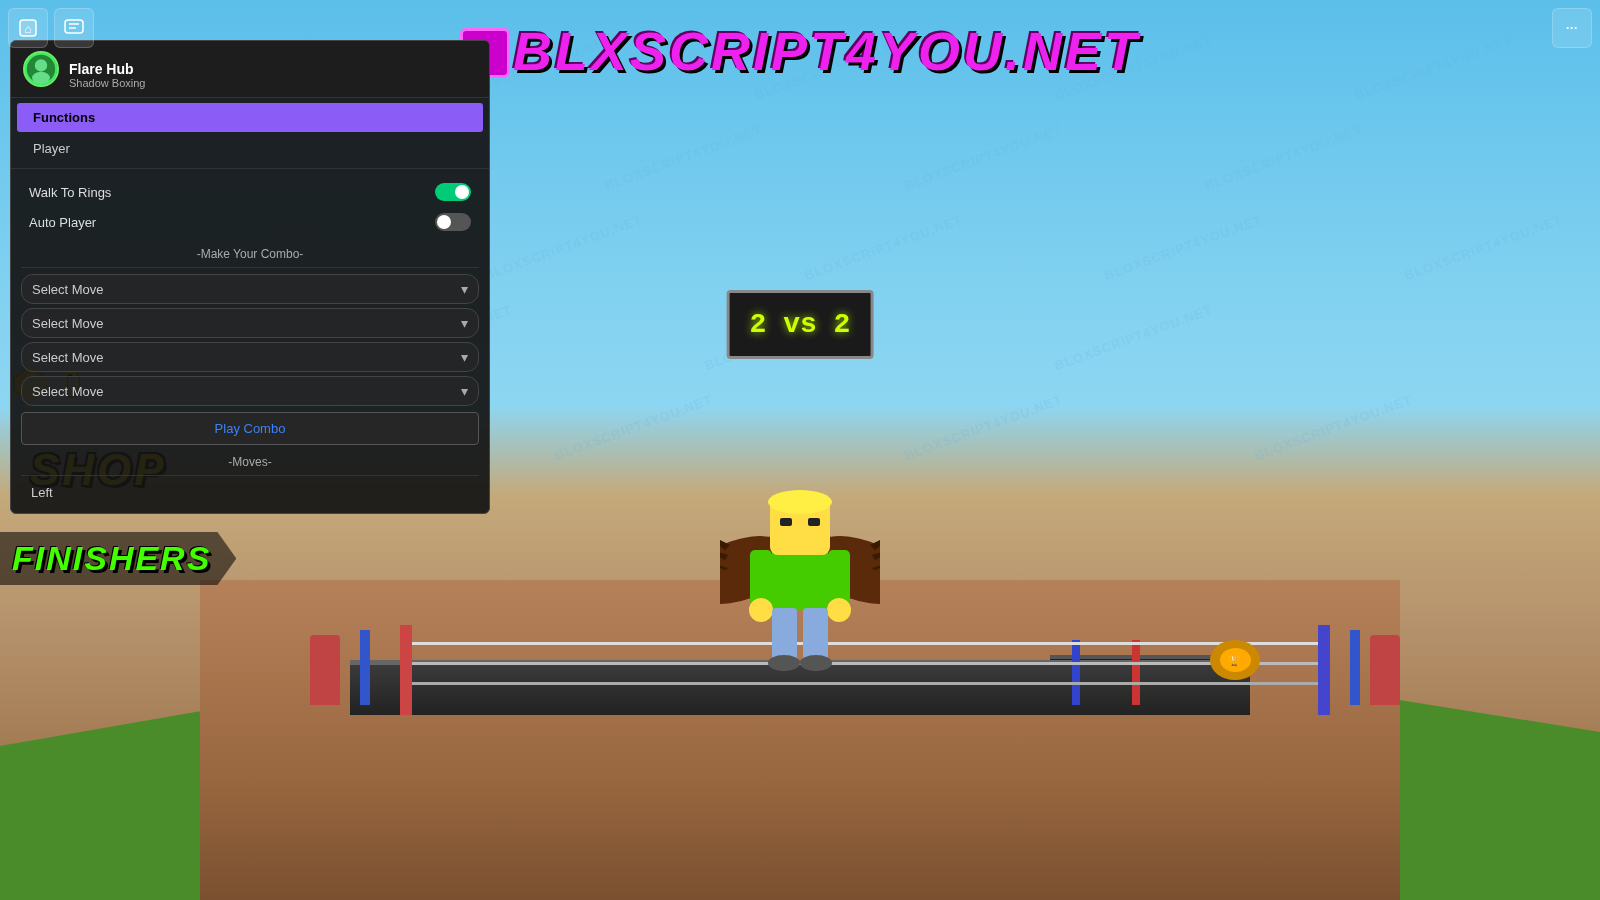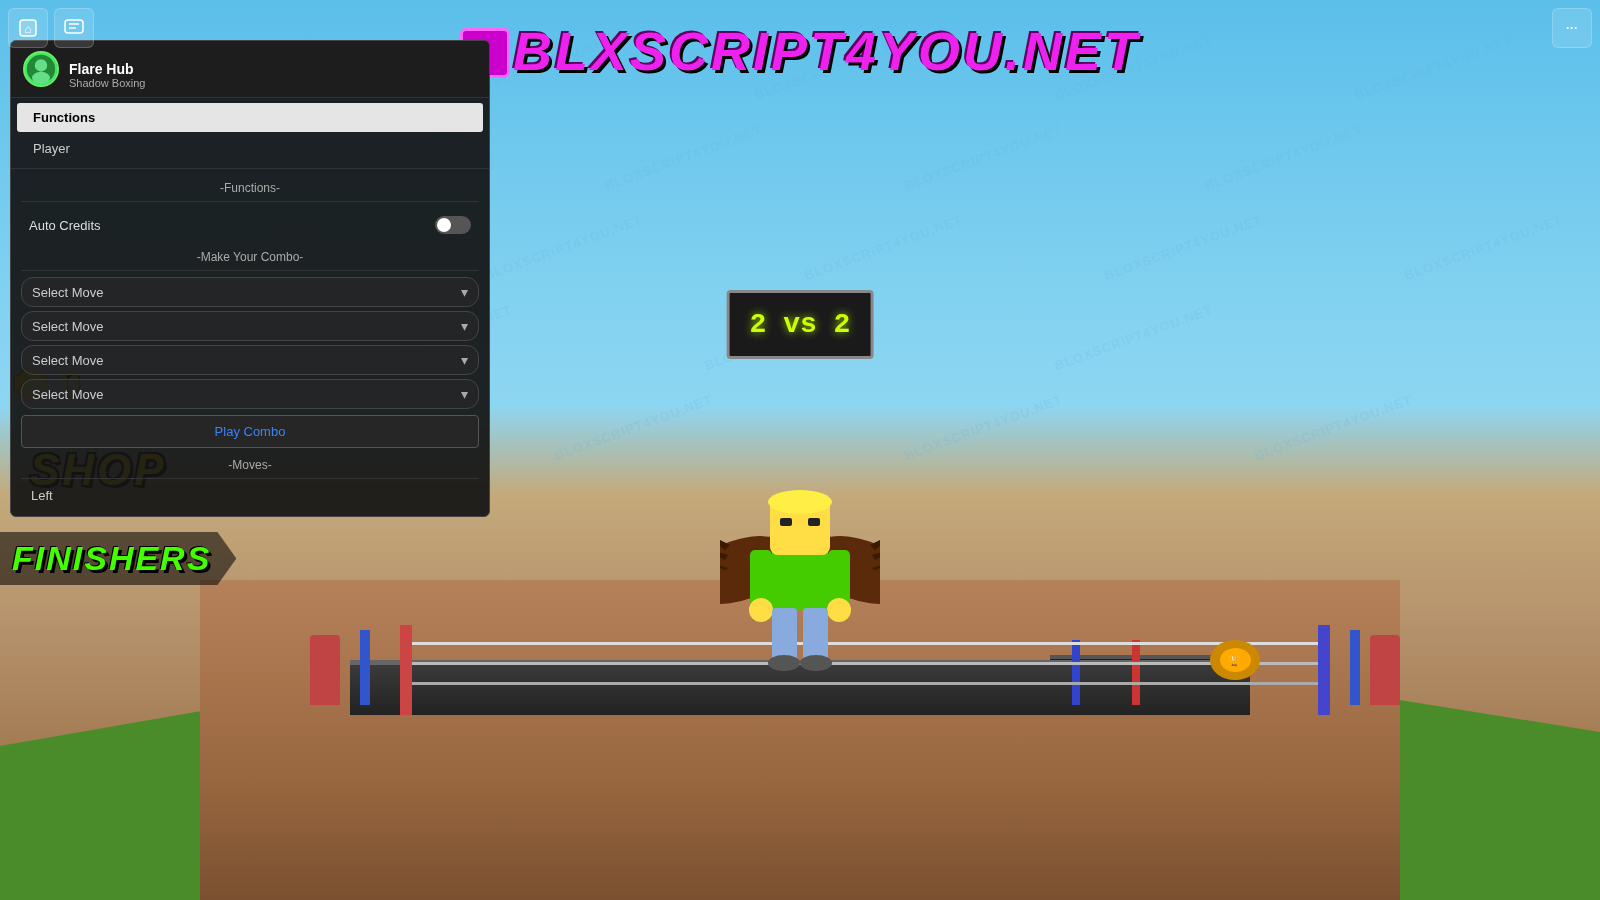--- a/index.html
+++ b/index.html
@@ -246,7 +246,7 @@
       margin: 1px 6px;
     }
     .nav-item.active {
-      background: #e5e5e5;
+      background: #8b5cf6;
       color: #000000;
       font-weight: bold;
     }

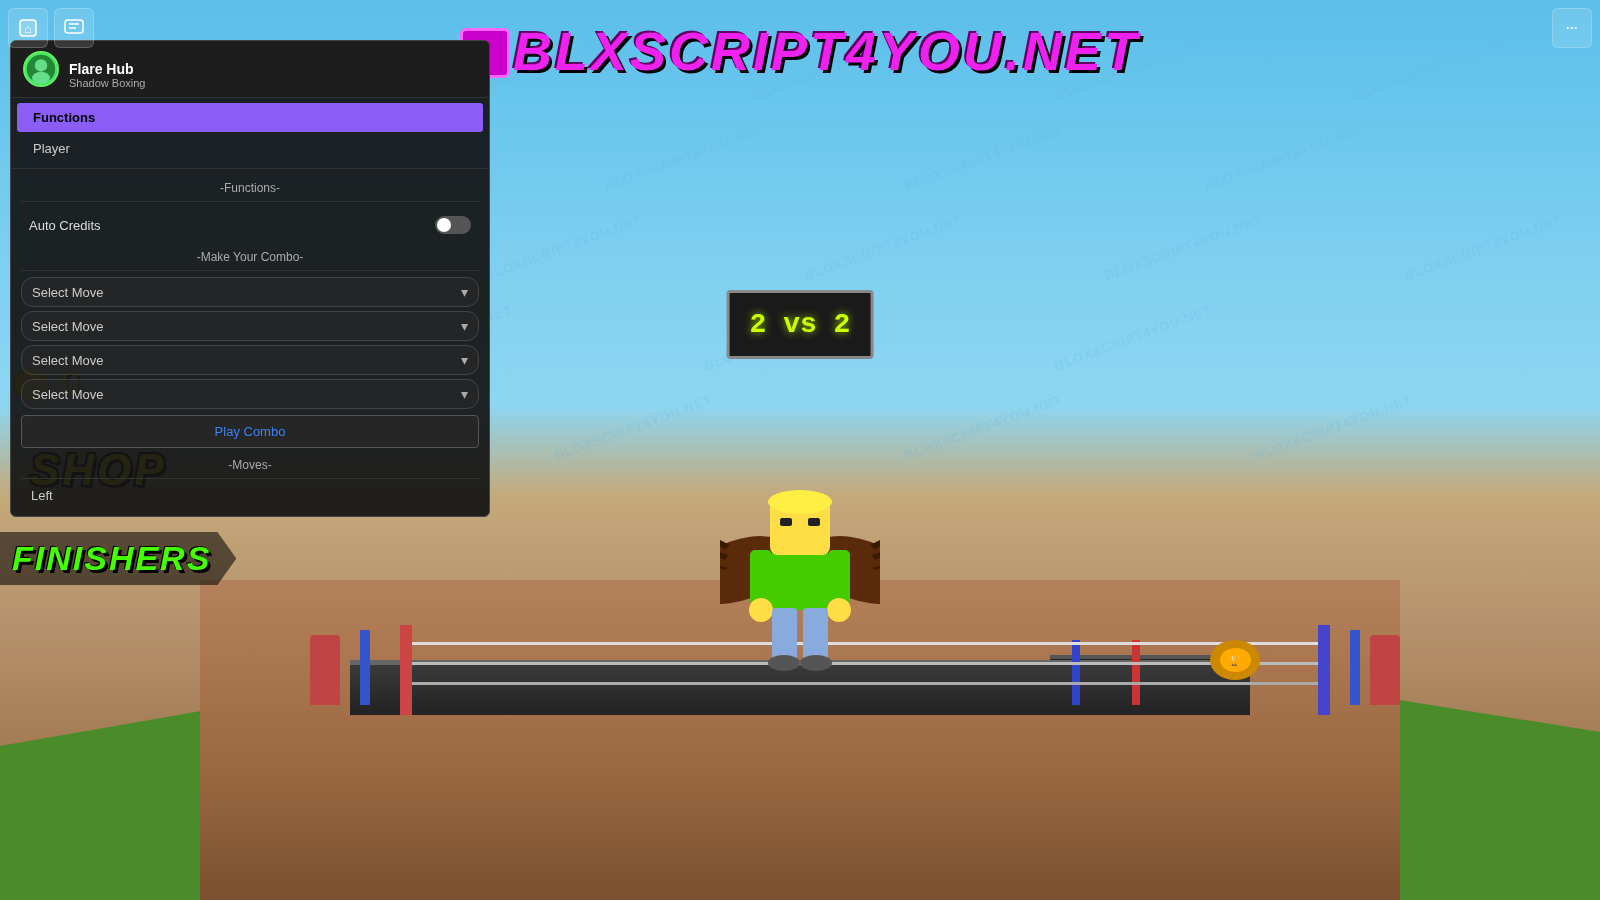--- a/index.html
+++ b/index.html
@@ -536,6 +536,10 @@
 
     <div class="section-header">-Functions-</div>
 
+    <div class="toggle-row">
+      <span class="toggle-label">Walk To Rings</span>
+      <div class="toggle-switch on"></div>
+    </div>
 
     <div class="toggle-row">
       <span class="toggle-label">Auto Credits</span>

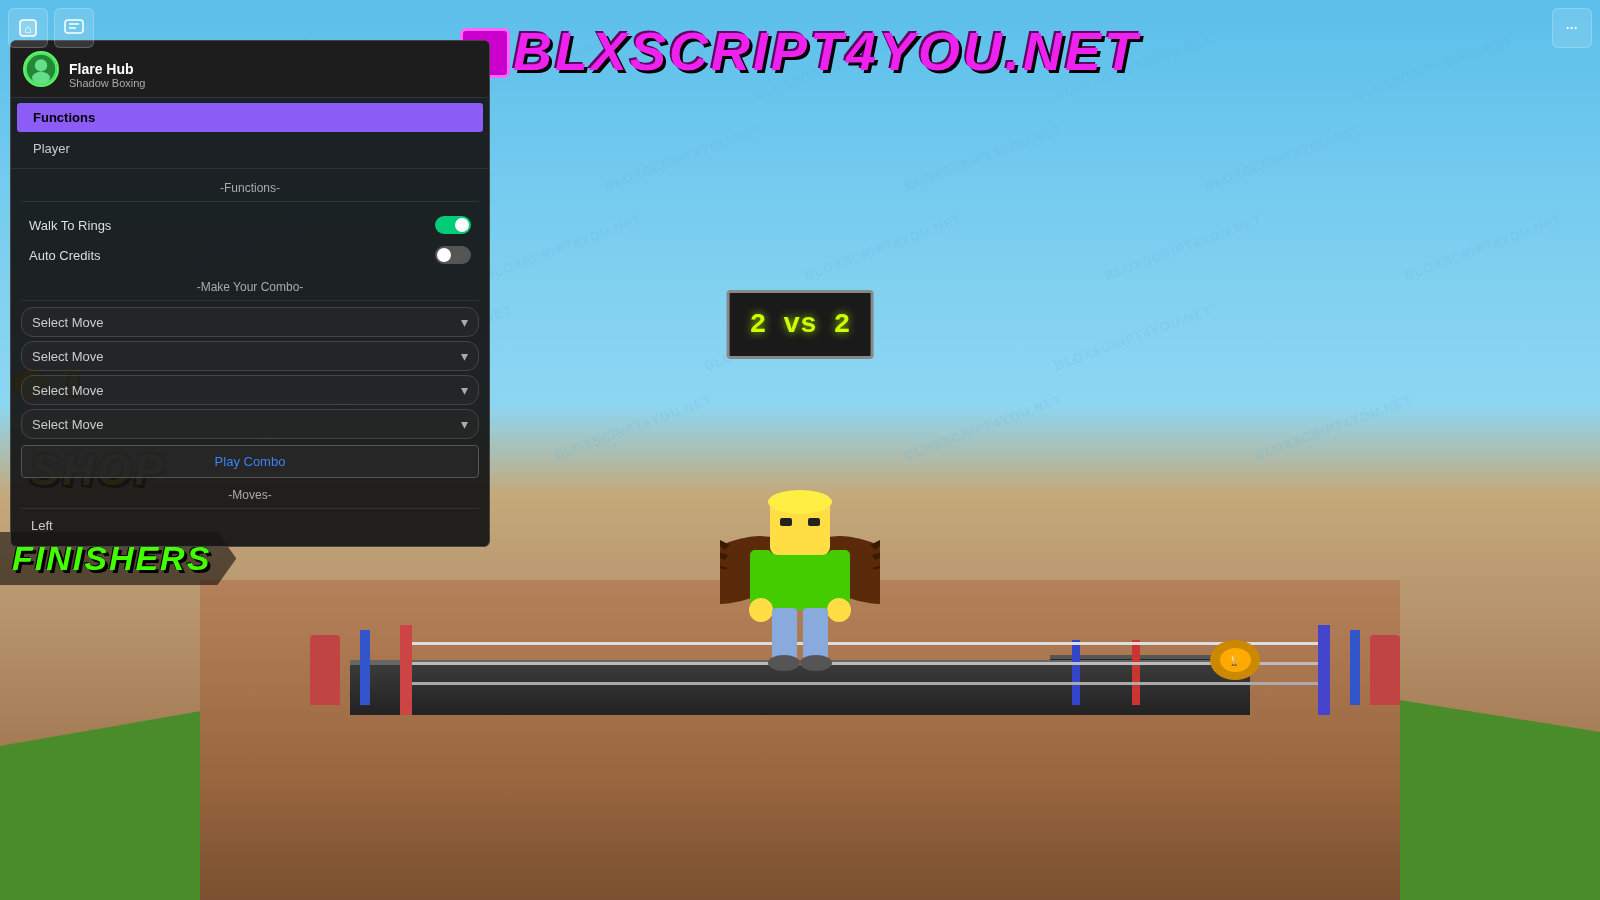--- a/index.html
+++ b/index.html
@@ -534,7 +534,6 @@
 
   <div class="menu-content">
 
-    <div class="section-header">-Functions-</div>
 
     <div class="toggle-row">
       <span class="toggle-label">Walk To Rings</span>

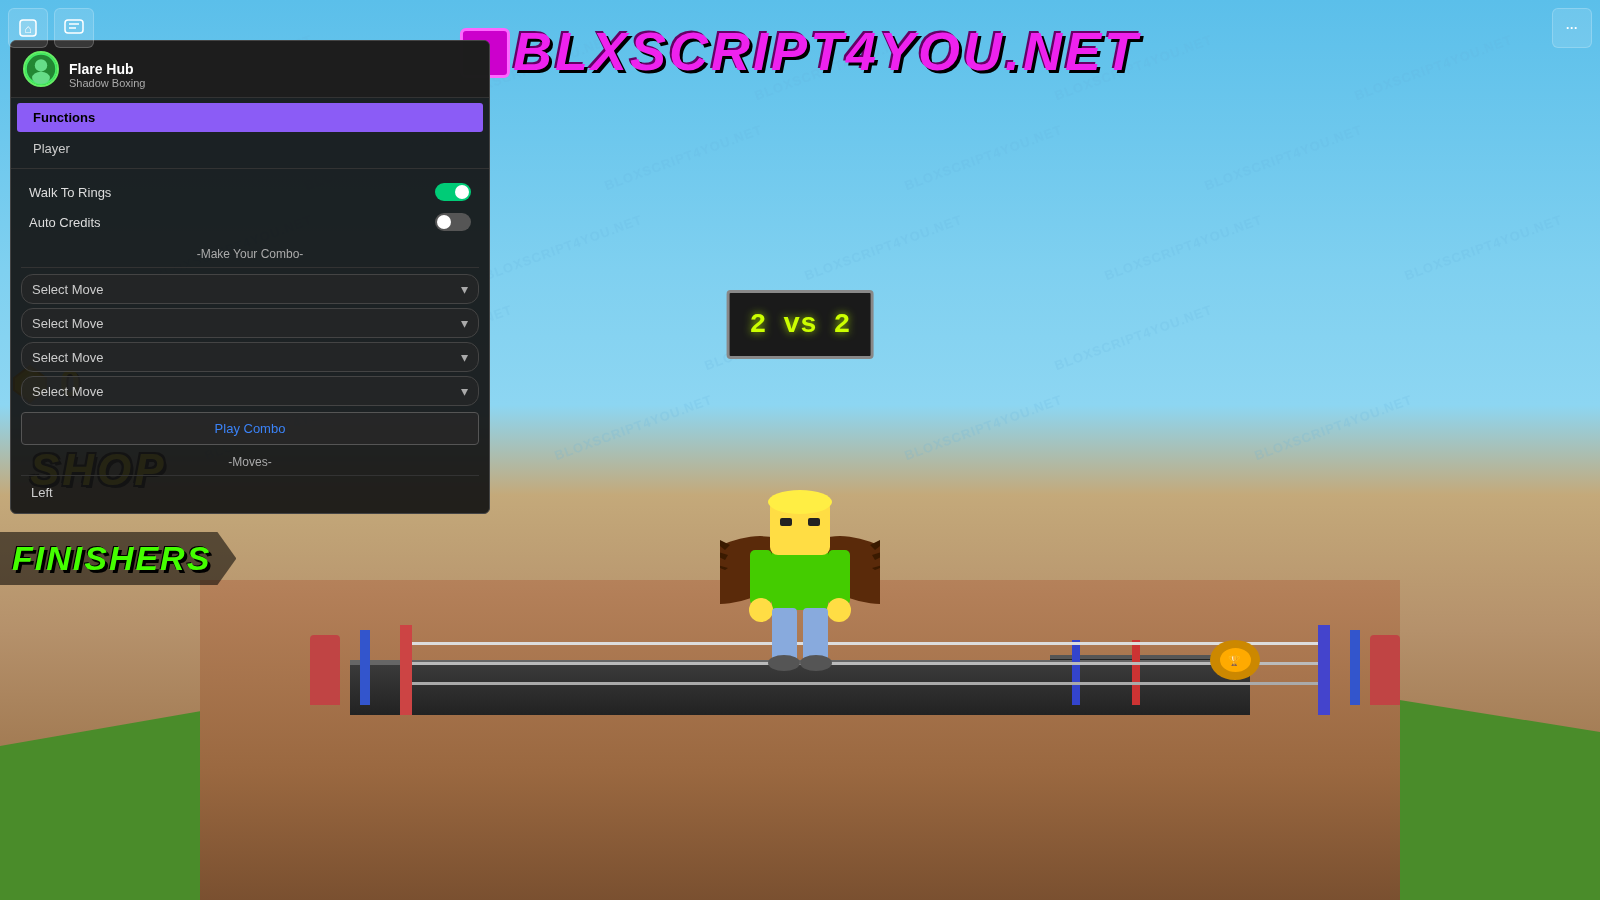--- a/index.html
+++ b/index.html
@@ -541,7 +541,7 @@
     </div>
 
     <div class="toggle-row">
-      <span class="toggle-label">Auto Credits</span>
+      <span class="toggle-label">Auto Player</span>
       <div class="toggle-switch"></div>
     </div>
 

